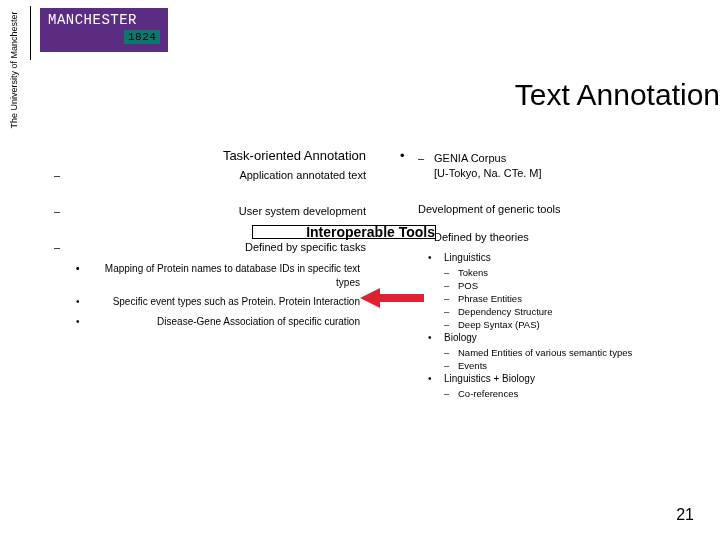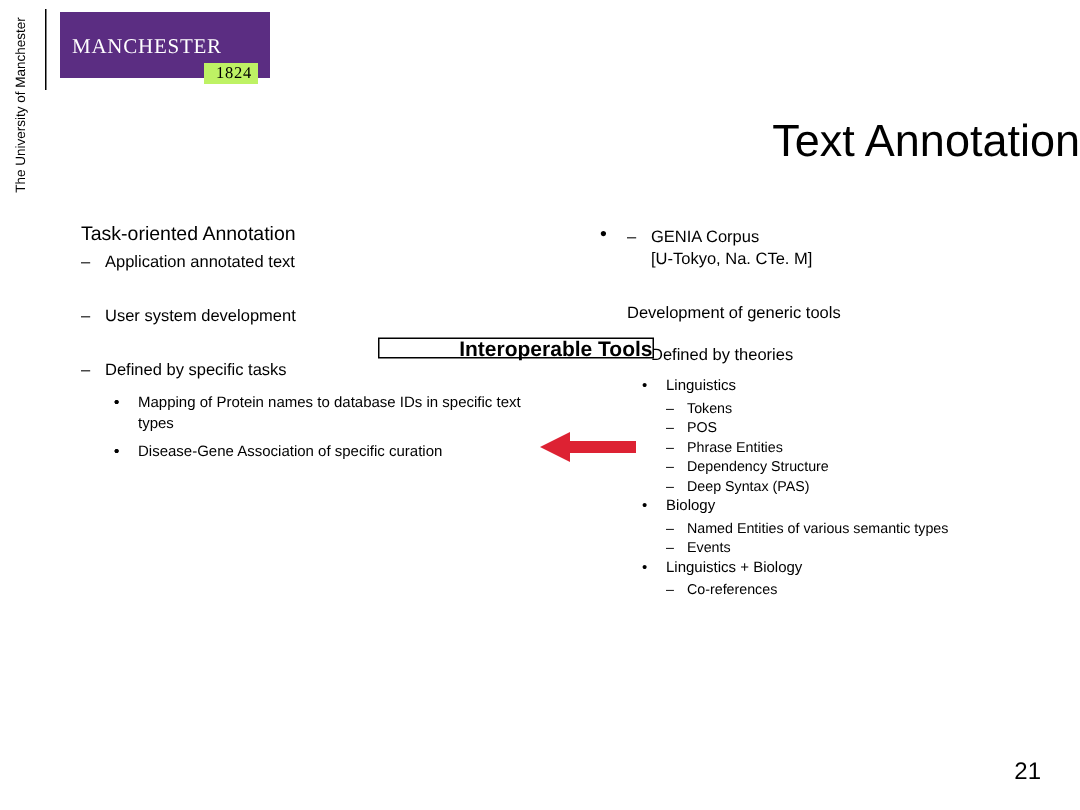--- a/index.html
+++ b/index.html
@@ -10,7 +10,7 @@
   .sideways { position: absolute; left: 0; top: 10px; width: 30px; height: 120px; font-size: 9px; line-height: 1.1; display: flex; align-items: center; justify-content: center; }
   .sideways span { transform: rotate(-90deg); white-space: nowrap; }
   .side-rule { position: absolute; left: 30px; top: 6px; width: 1px; height: 54px; background: #000; }
-  .brand-badge { position: absolute; left: 40px; top: 8px; width: 140px; height: 44px; background: #5b2d82; color: #fff; font-family: Liberation Serif, serif; font-size: 14px; letter-spacing: 0.5px; padding: 16px 8px; }
+  .brand-badge { position: absolute; left: 40px; top: 8px; width: 128px; height: 44px; background: #5b2d82; color: #fff; font-family: Liberation Mono, monospace; font-size: 14px; letter-spacing: 0.5px; padding: 4px 8px; }
   .brand-badge .year { display: block; text-align: right; font-size: 11px; background: #bef264; color: #000; width: 36px; padding: 1px 4px; margin-top: 2px; margin-left: auto; }
 
   .title { position: absolute; top: 78px; left: 0; width: 720px; text-align: right; font-size: 30px; font-weight: 400; }

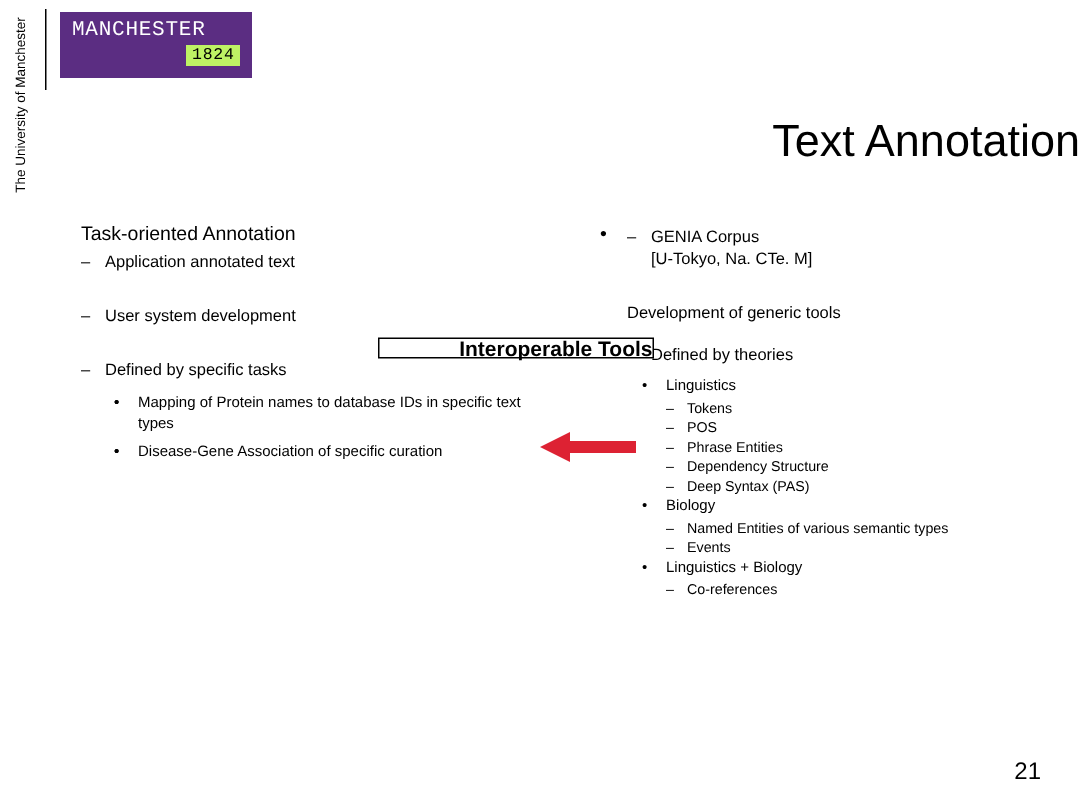--- a/index.html
+++ b/index.html
@@ -11,7 +11,7 @@
   .sideways span { transform: rotate(-90deg); white-space: nowrap; }
   .side-rule { position: absolute; left: 30px; top: 6px; width: 1px; height: 54px; background: #000; }
   .brand-badge { position: absolute; left: 40px; top: 8px; width: 128px; height: 44px; background: #5b2d82; color: #fff; font-family: Liberation Mono, monospace; font-size: 14px; letter-spacing: 0.5px; padding: 4px 8px; }
-  .brand-badge .year { display: block; text-align: right; font-size: 11px; background: #bef264; color: #000; width: 36px; padding: 1px 4px; margin-top: 2px; margin-left: auto; }
+  .brand-badge .year { display: block; text-align: right; font-size: 11px; background: #0f766e; color: #000; width: 36px; padding: 1px 4px; margin-top: 2px; margin-left: auto; }
 
   .title { position: absolute; top: 78px; left: 0; width: 720px; text-align: right; font-size: 30px; font-weight: 400; }
 

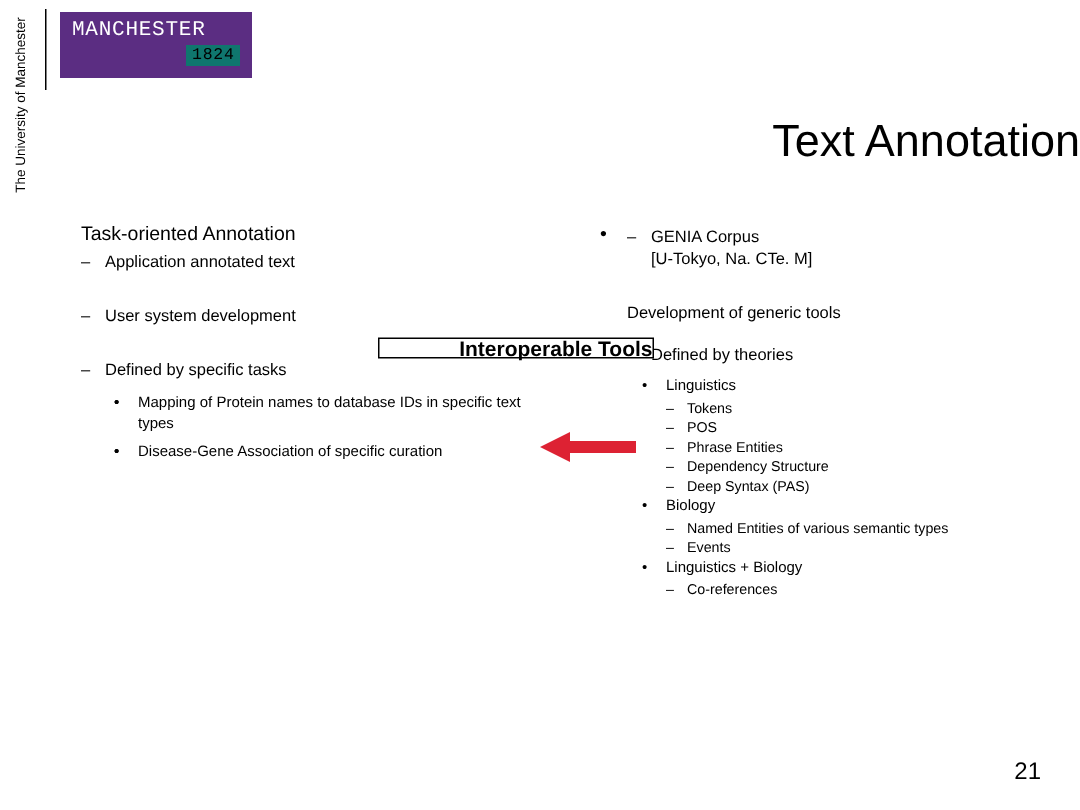--- a/index.html
+++ b/index.html
@@ -15,7 +15,7 @@
 
   .title { position: absolute; top: 78px; left: 0; width: 720px; text-align: right; font-size: 30px; font-weight: 400; }
 
-  .left-col { position: absolute; top: 148px; left: 36px; width: 330px; font-size: 13px; }
+  .left-col { position: absolute; top: 148px; left: 36px; width: 330px; font-size: 13px; text-align: right; }
   .right-col { position: absolute; top: 148px; left: 400px; width: 300px; font-size: 13px; }
 
   .bullet-row { position: relative; padding-left: 18px; line-height: 1.3; }

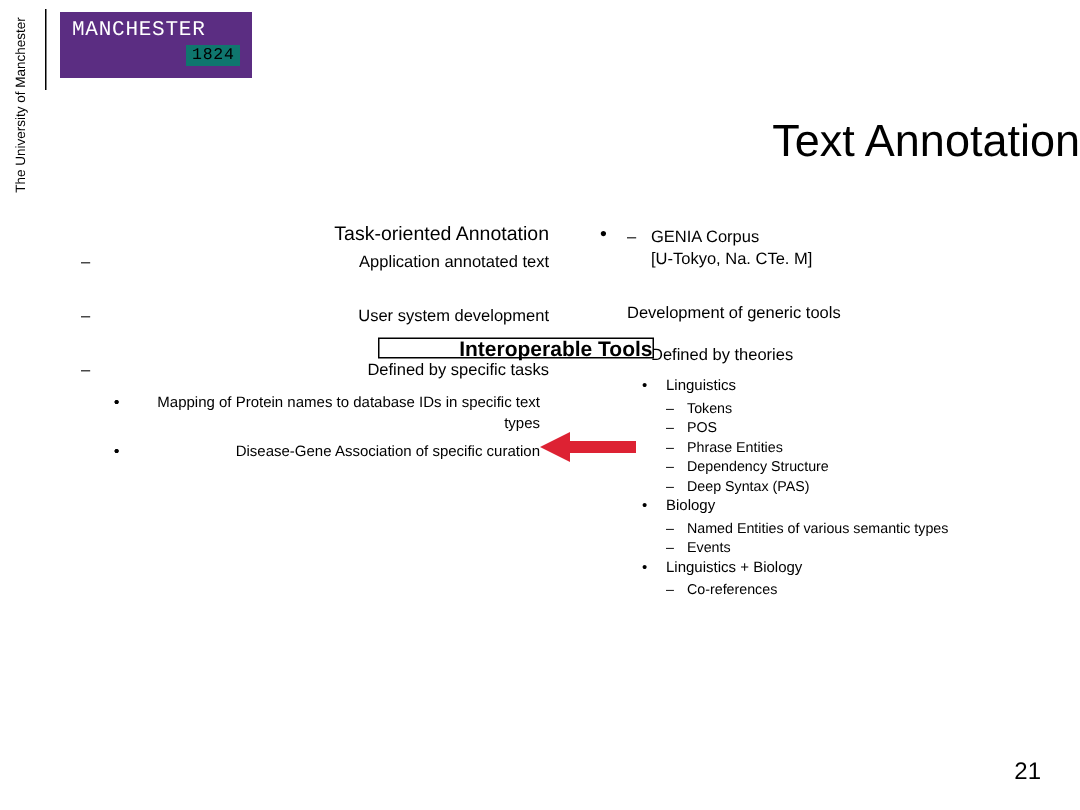--- a/index.html
+++ b/index.html
@@ -82,7 +82,7 @@
   <div class="sub-list">
     <div class="li"><span class="sdot">•</span></div>
     <div class="li"><span class="sdot">•</span><span>Mapping of Protein names to database IDs in specific text types</span></div>
-    <div class="li"><span class="sdot">•</span></div>
+    <div class="li"><span class="sdot">•</span><span>Specific event types such as Protein. Protein Interaction</span></div>
     <div class="li"><span class="sdot">•</span><span>Disease-Gene Association of specific curation</span></div>
   </div>
 </div>

